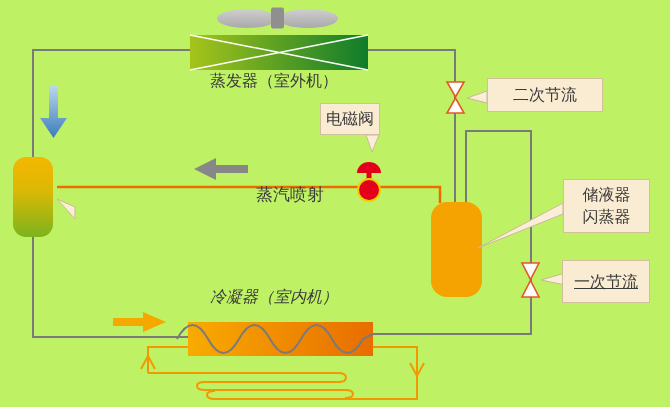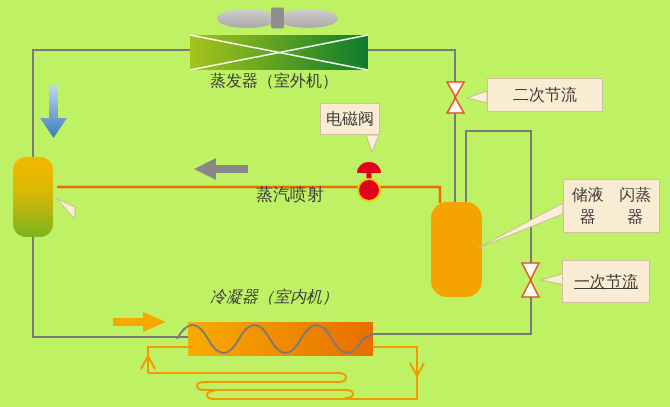--- a/index.html
+++ b/index.html
@@ -134,7 +134,7 @@
     <span>二次节流</span>
   </div>
 
-  <div class="callout-box" style="left:563px;top:179px;width:97px;height:54px;flex-direction:row;">
+  <div class="callout-box" style="left:563px;top:179px;width:87px;height:54px;flex-direction:column;">
     <span>储液器</span>
     <span>闪蒸器</span>
   </div>

